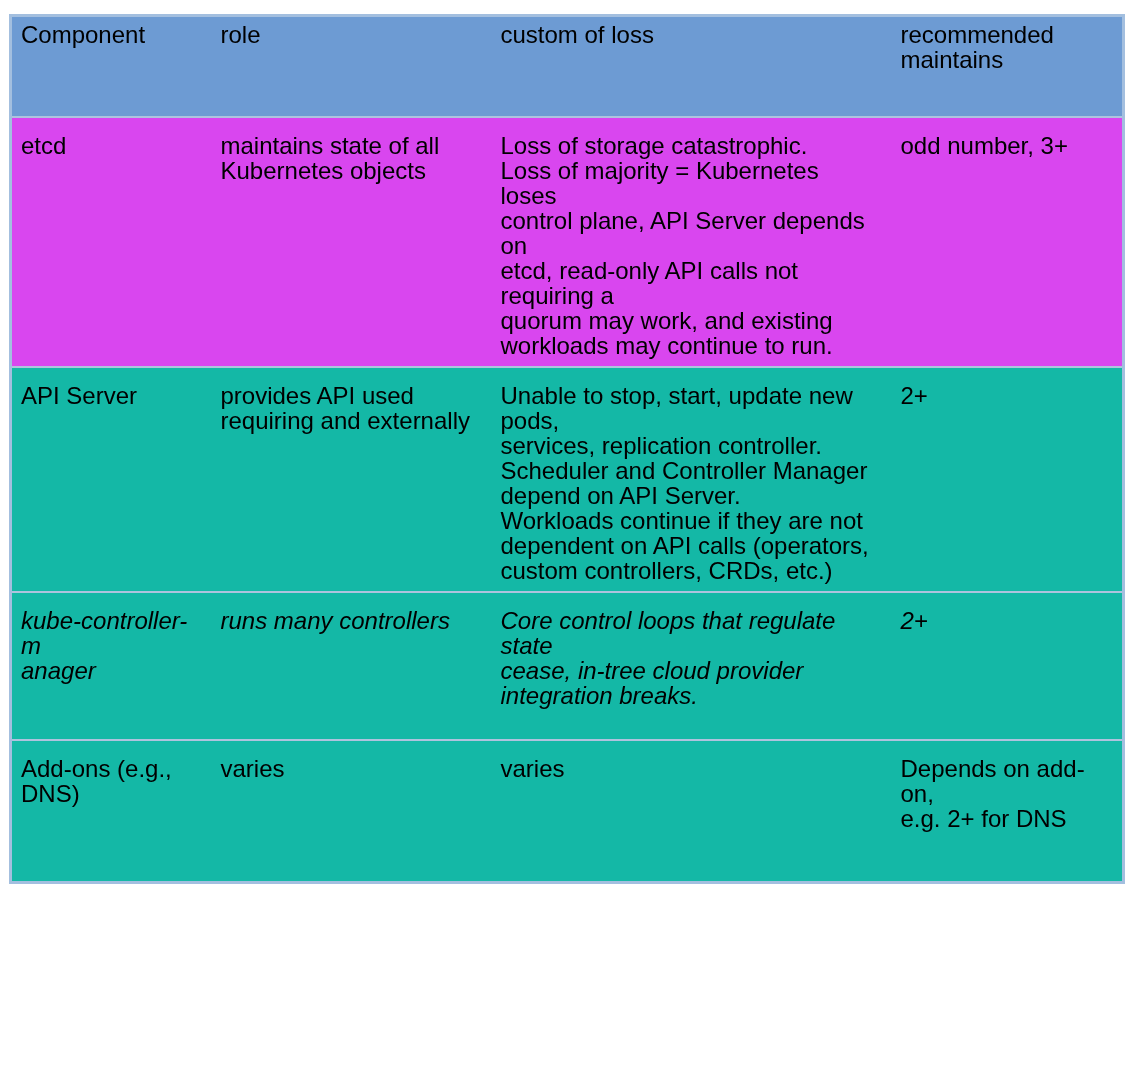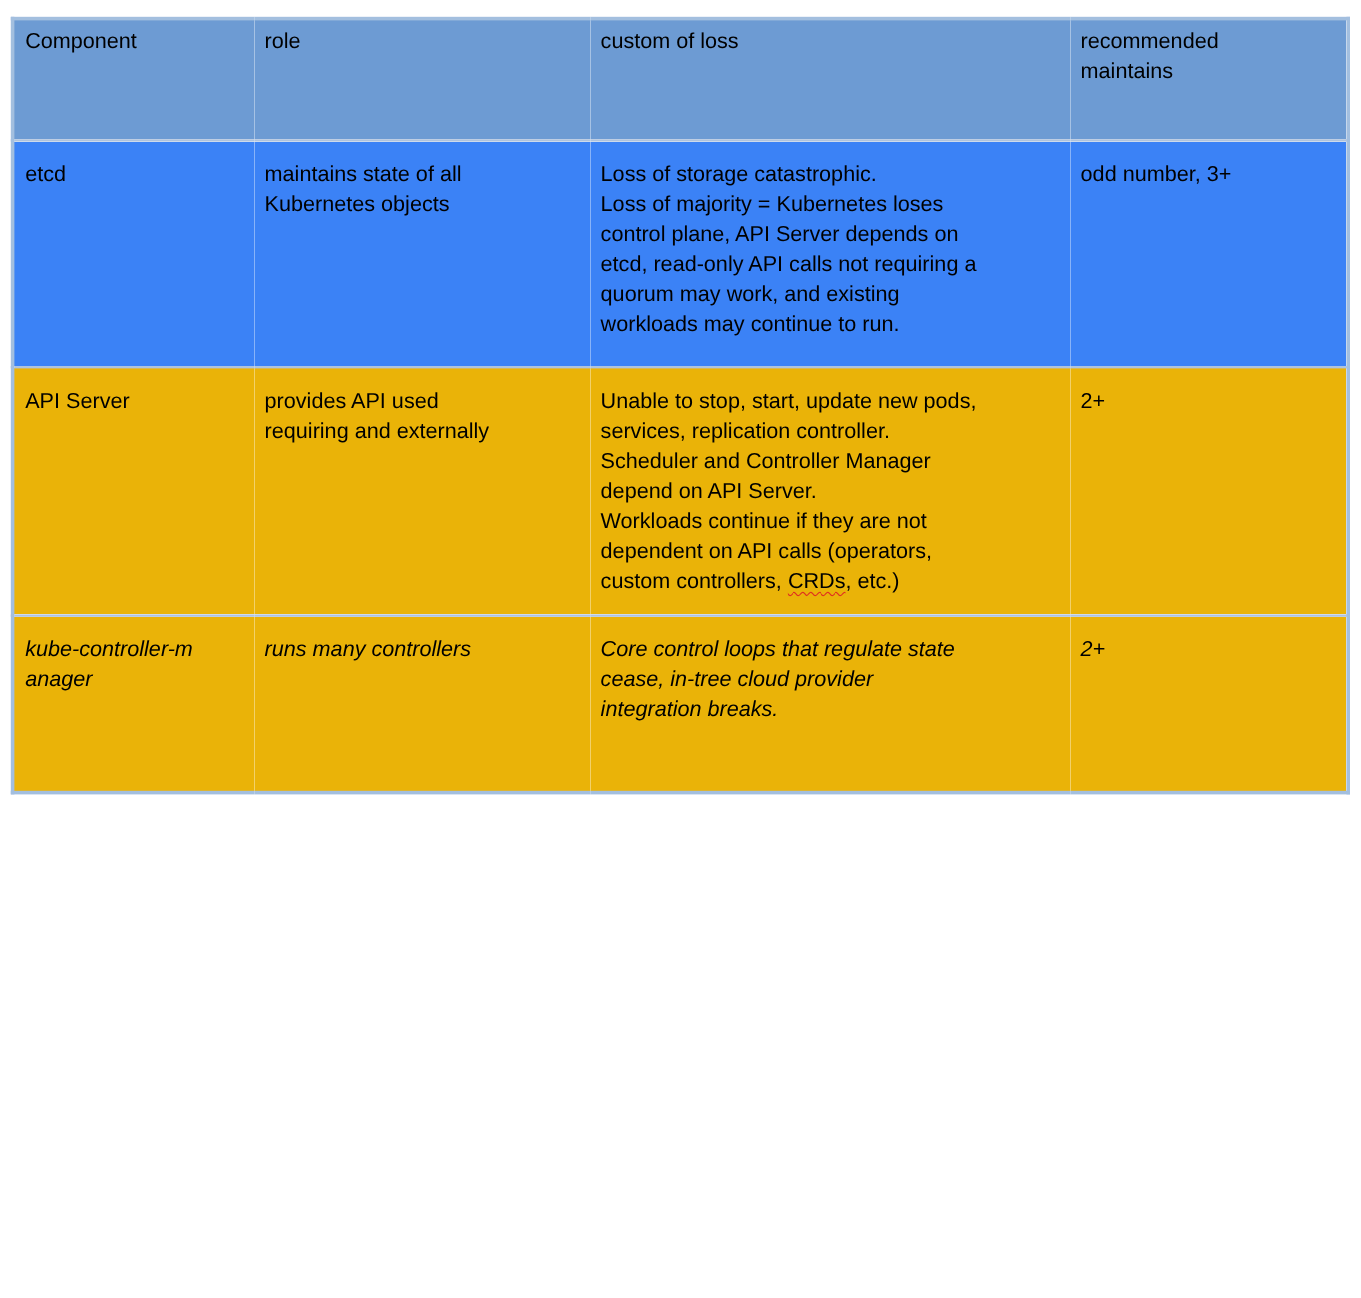--- a/index.html
+++ b/index.html
@@ -25,7 +25,7 @@
     border-collapse: collapse;
     table-layout: fixed;
     border: 3px solid #a3bfdf;
-    font-size: 18px;
+    font-size: 24px;
     line-height: 25px;
   }
   table.k8s-table td, table.k8s-table th {

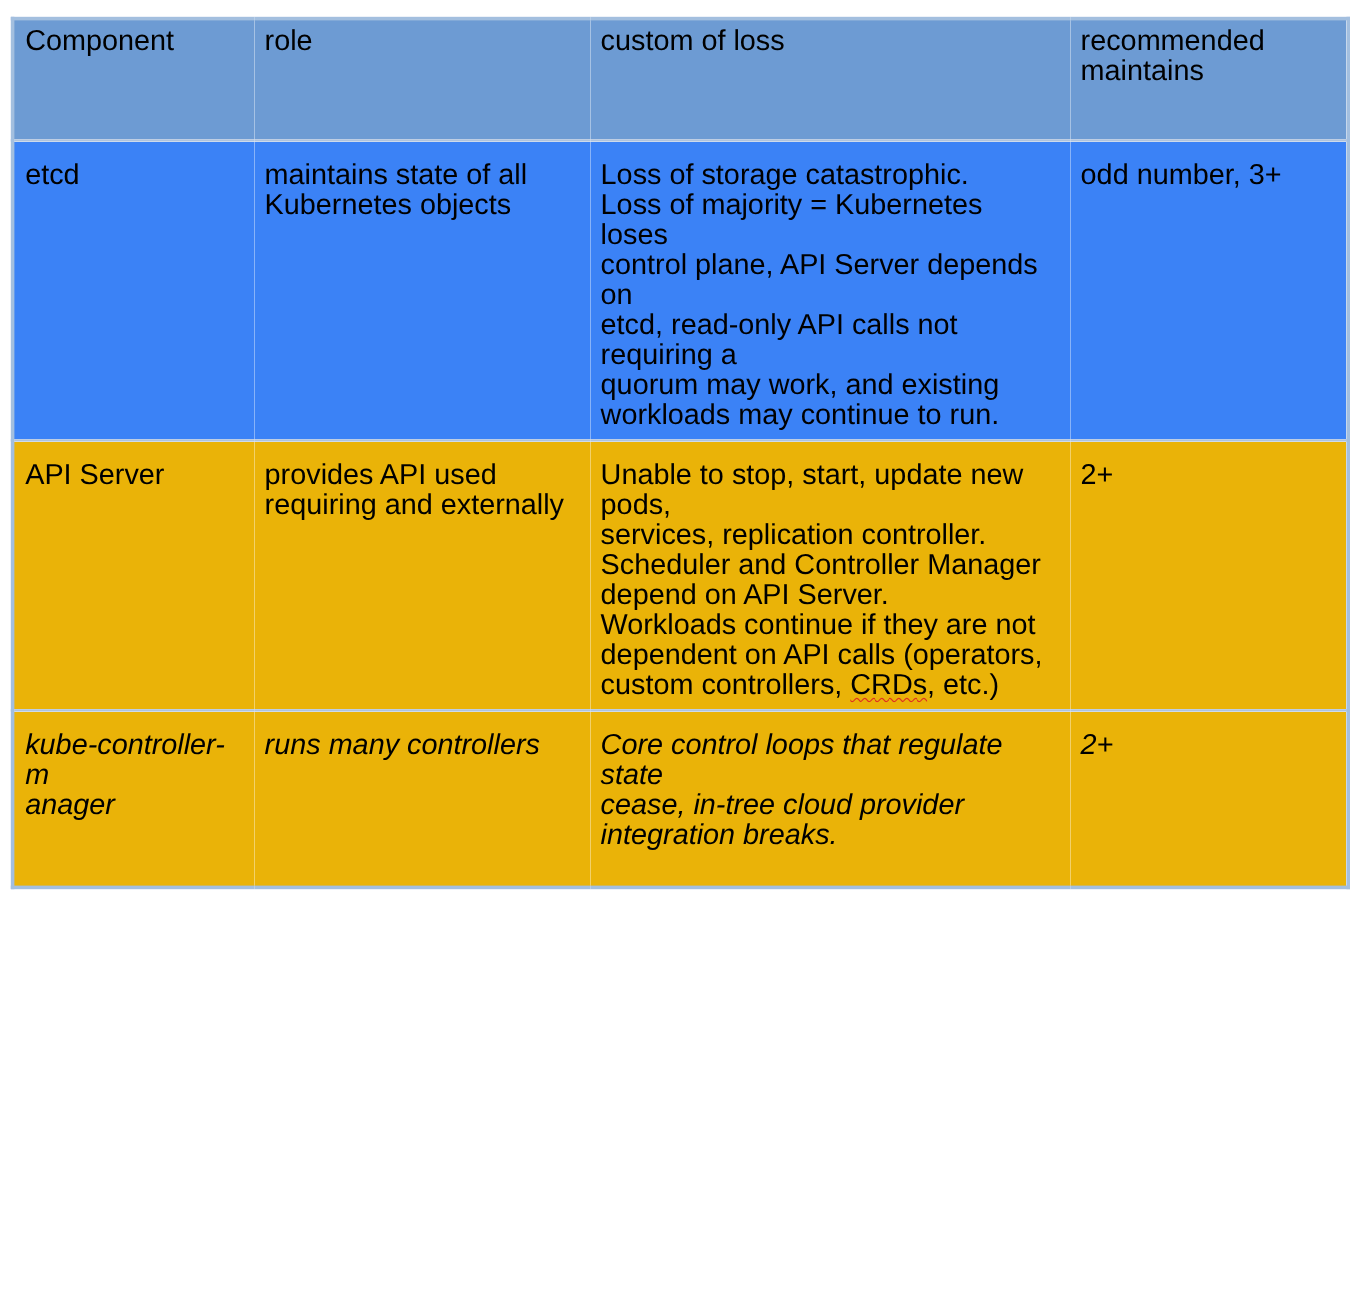--- a/index.html
+++ b/index.html
@@ -43,7 +43,7 @@
   table.k8s-table tbody td {
     border-top: 2px solid #aec3de;
   }
-  tr.row-alt td { background: #3b82f6; }
+  tr.row-alt td { background: #d946ef; }
   tr.row-plain td { background: #eab308; }
   tr.header-row    { height: 101px; }
   tr.r0 { height: 189px; }

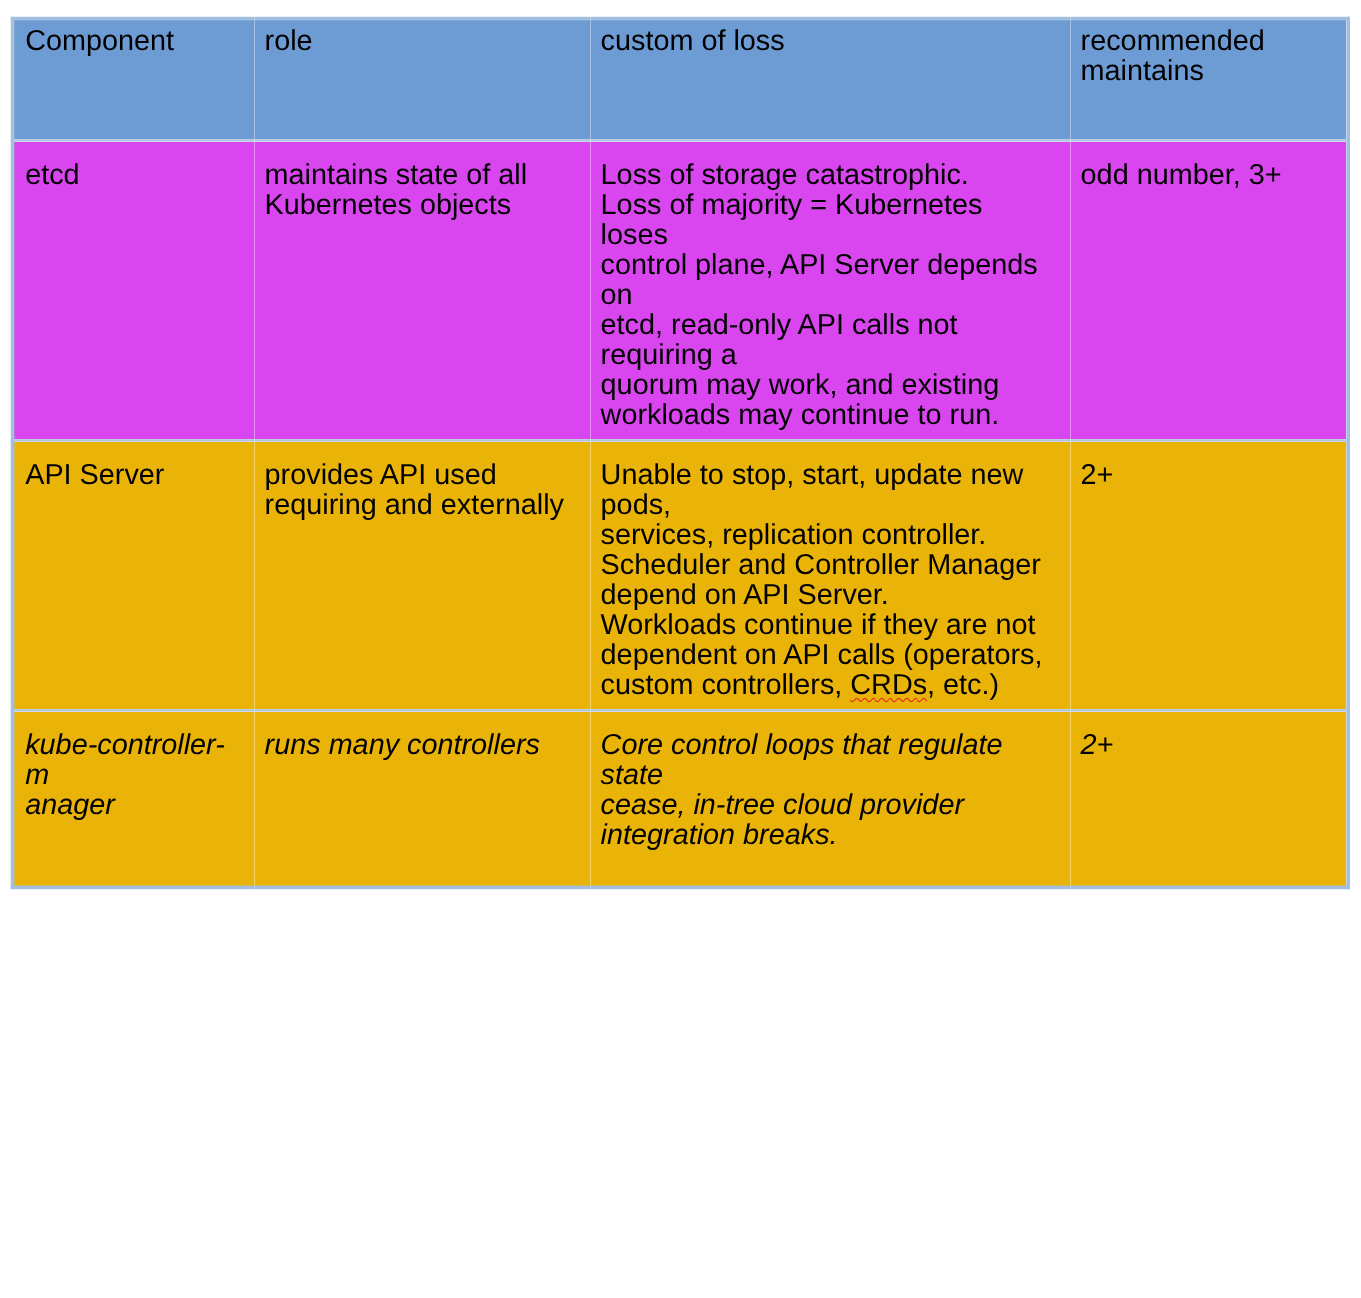--- a/index.html
+++ b/index.html
@@ -44,7 +44,7 @@
     border-top: 2px solid #aec3de;
   }
   tr.row-alt td { background: #d946ef; }
-  tr.row-plain td { background: #eab308; }
+  tr.row-plain td { background: #14b8a6; }
   tr.header-row    { height: 101px; }
   tr.r0 { height: 189px; }
   tr.r1 { height: 207px; }

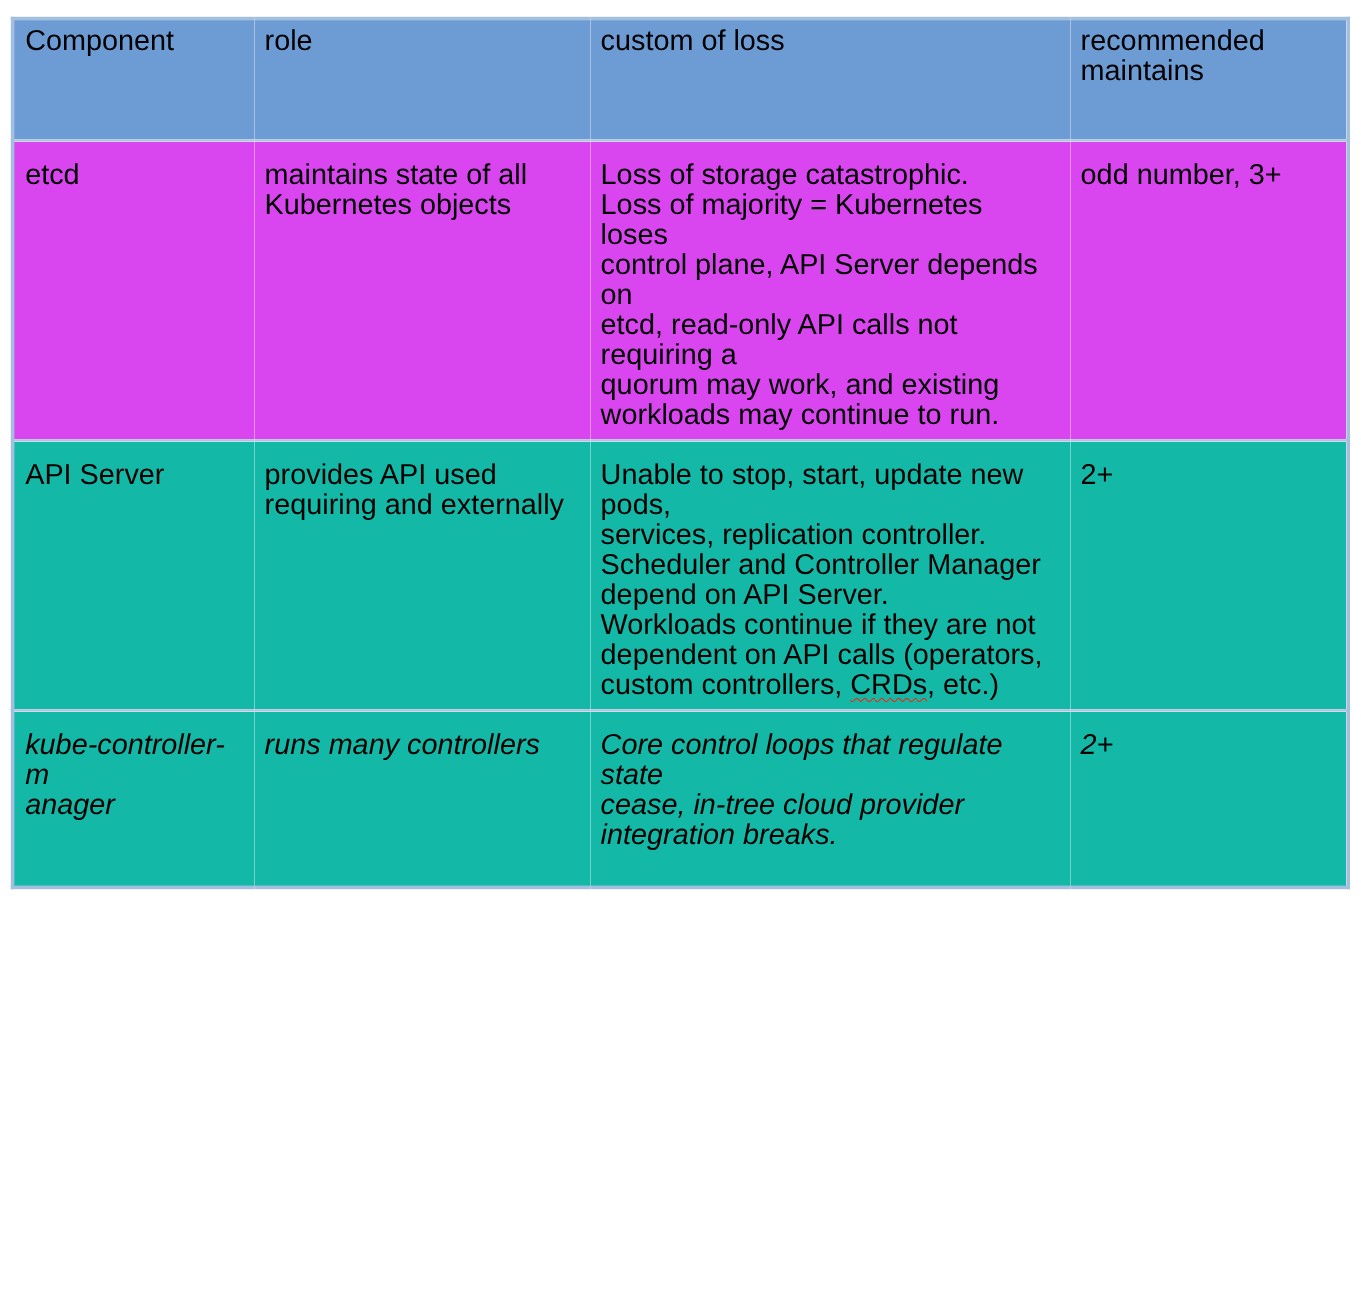--- a/index.html
+++ b/index.html
@@ -53,7 +53,6 @@
   tr.r4 { height: 146px; }
   tr.r5 { height: 143px; }
   .misspelled {
-    text-decoration: underline;
     text-decoration-style: wavy;
     text-decoration-color: #e0321e;
     text-decoration-thickness: 1px;

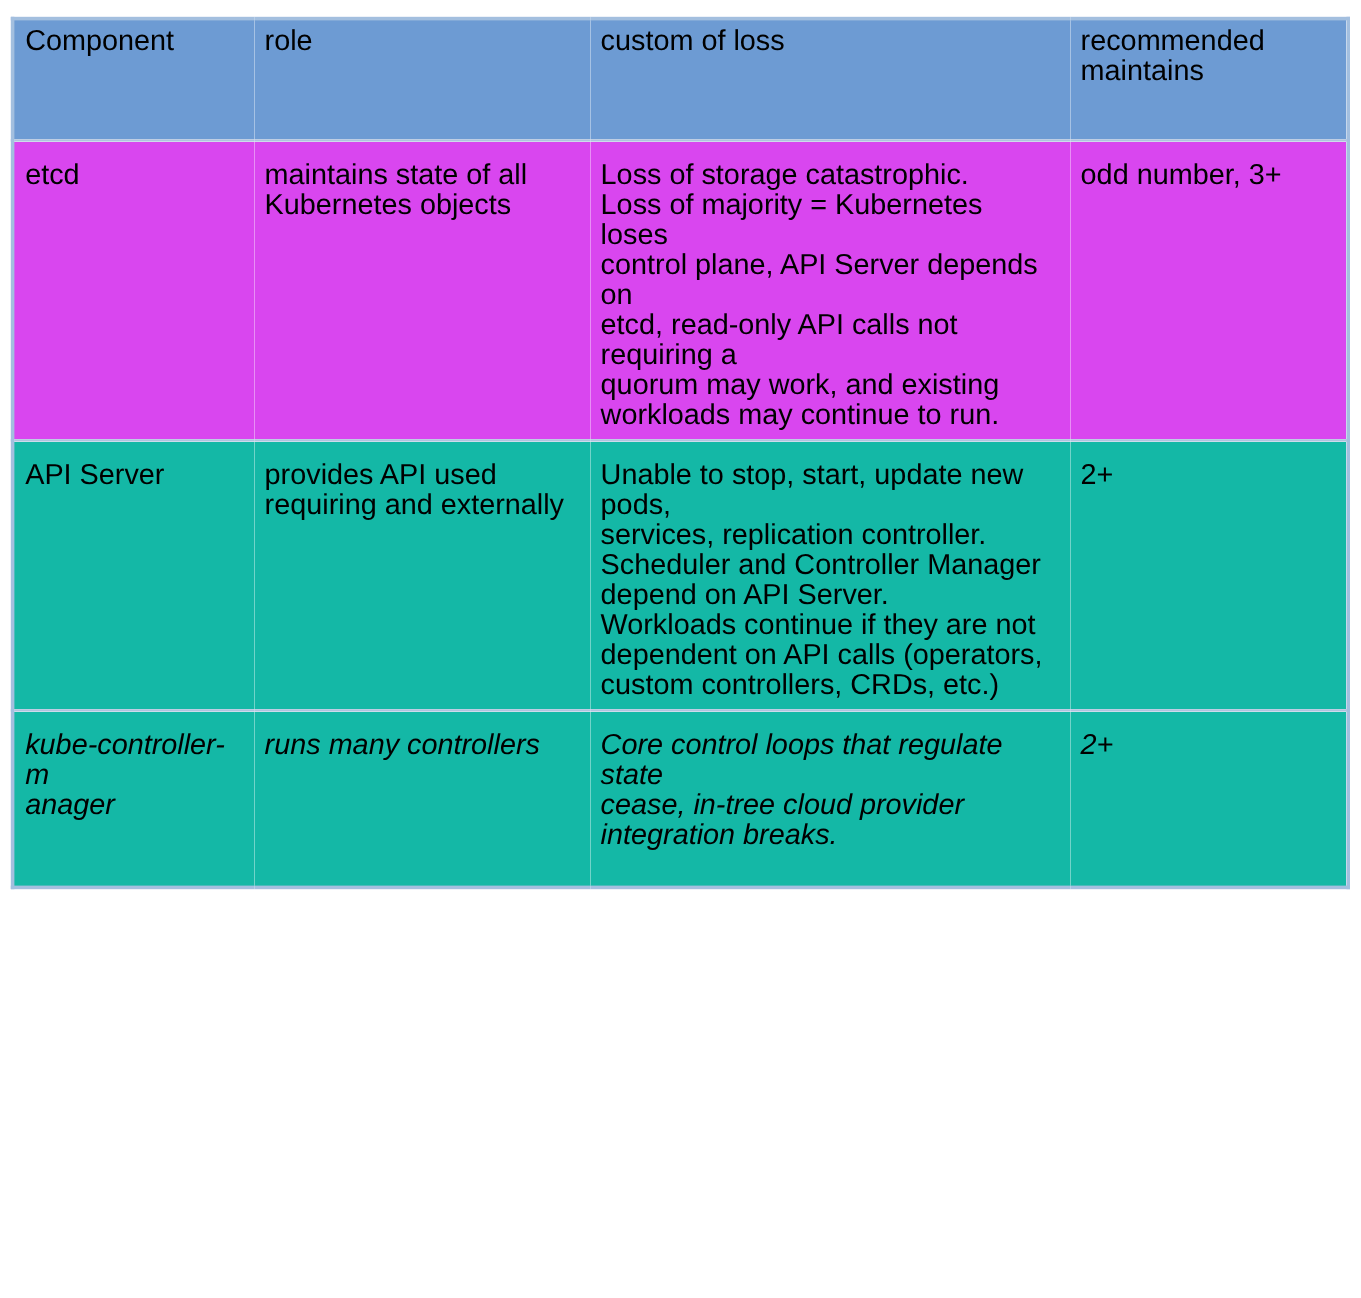--- a/index.html
+++ b/index.html
@@ -115,6 +115,14 @@
 integration breaks.</td>
         <td>2+</td>
       </tr>
+      <tr class="row-plain r5">
+        <td>Add-ons (e.g.,
+DNS)</td>
+        <td>varies</td>
+        <td>varies</td>
+        <td>Depends on add-on,
+e.g. 2+ for DNS</td>
+      </tr>
     </tbody>
   </table>
 </div>

